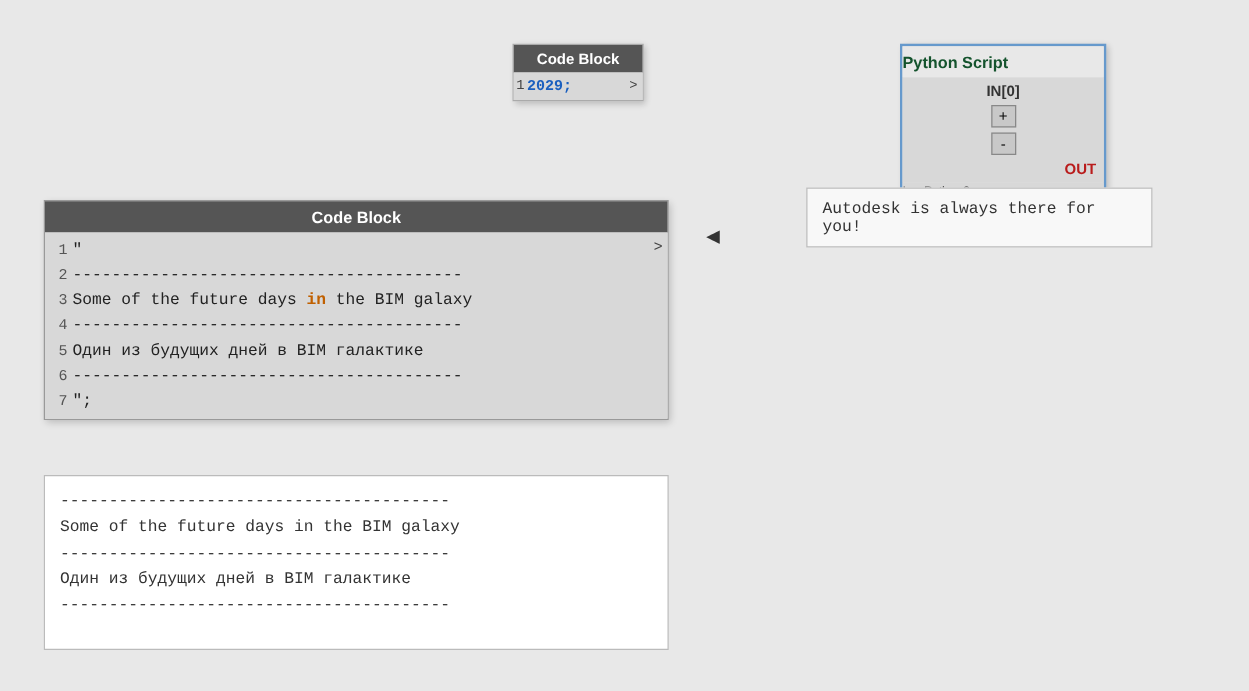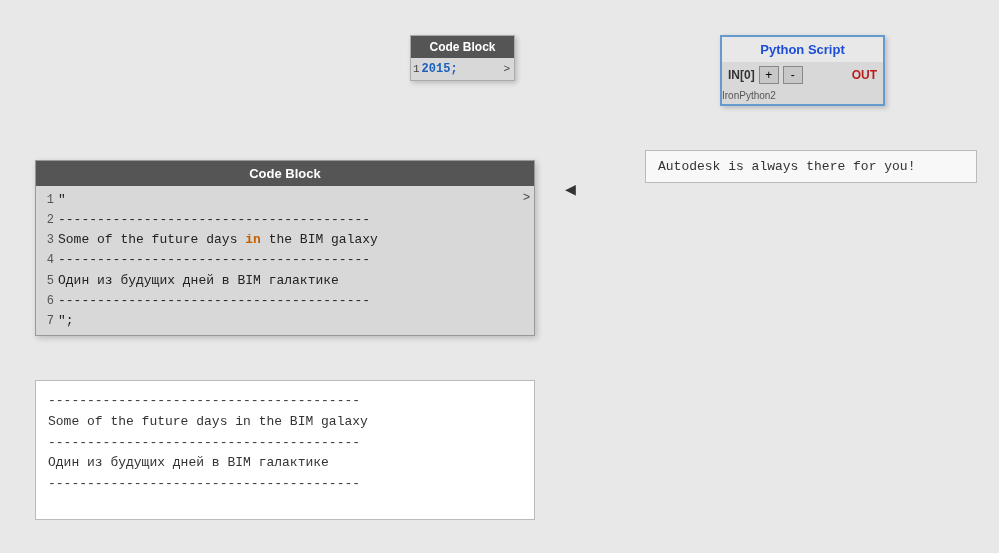--- a/index.html
+++ b/index.html
@@ -66,12 +66,12 @@
     }
     .python-script-block .ps-header {
       background: #e8e8e8;
-      text-align: center;
-      font-size: 13px;
-      padding: 5px 12px;
-      font-family: Arial, sans-serif;
-      font-weight: bold;
-      color: #1d4ed8;
+      text-align: left;
+      font-size: 13px;
+      padding: 5px 0;
+      font-family: Arial, sans-serif;
+      font-weight: bold;
+      color: #14532d;
     }
     .python-script-block .ps-ports {
       background: #d8d8d8;

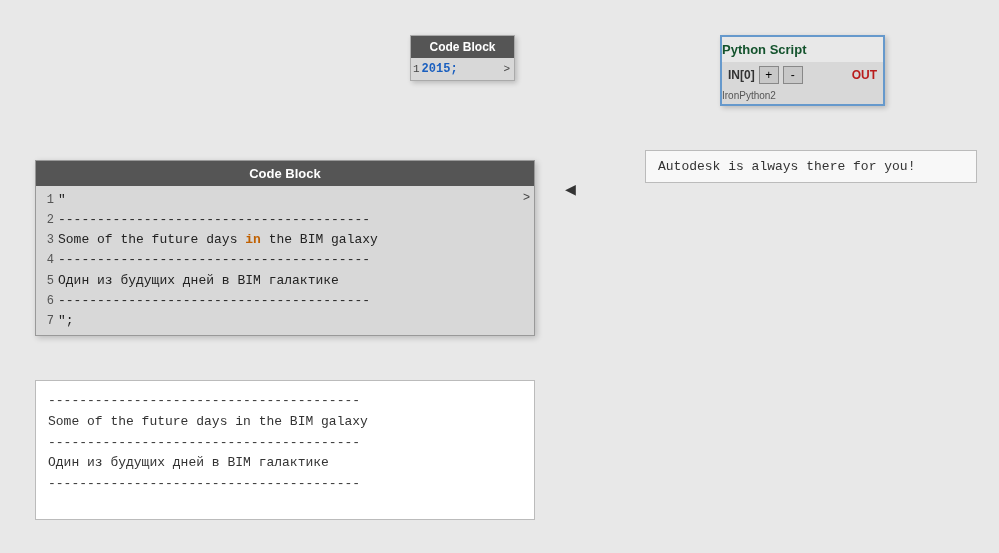--- a/index.html
+++ b/index.html
@@ -216,7 +216,7 @@
   <div class="cb-header">Code Block</div>
   <div class="cb-body">
     <span class="cb-line-num">1</span>
-    <span class="cb-code-text">2015;</span>
+    <span class="cb-code-text">2029;</span>
     <span class="cb-arrow">&gt;</span>
   </div>
 </div>

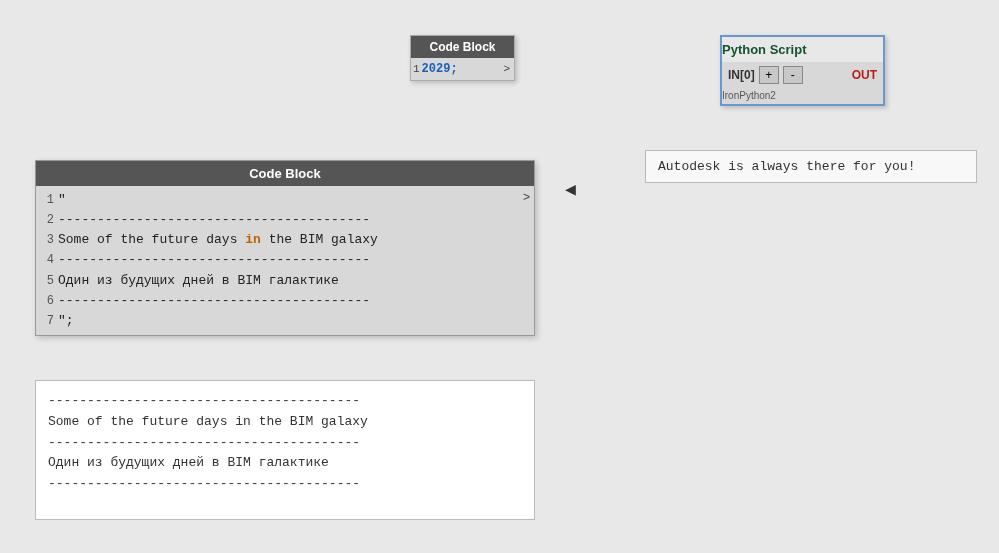--- a/index.html
+++ b/index.html
@@ -81,6 +81,7 @@
       gap: 4px;
       font-size: 12px;
       font-family: Arial, sans-serif;
+      flex-direction: column;
     }
     .python-script-block .ps-in {
       color: #333;

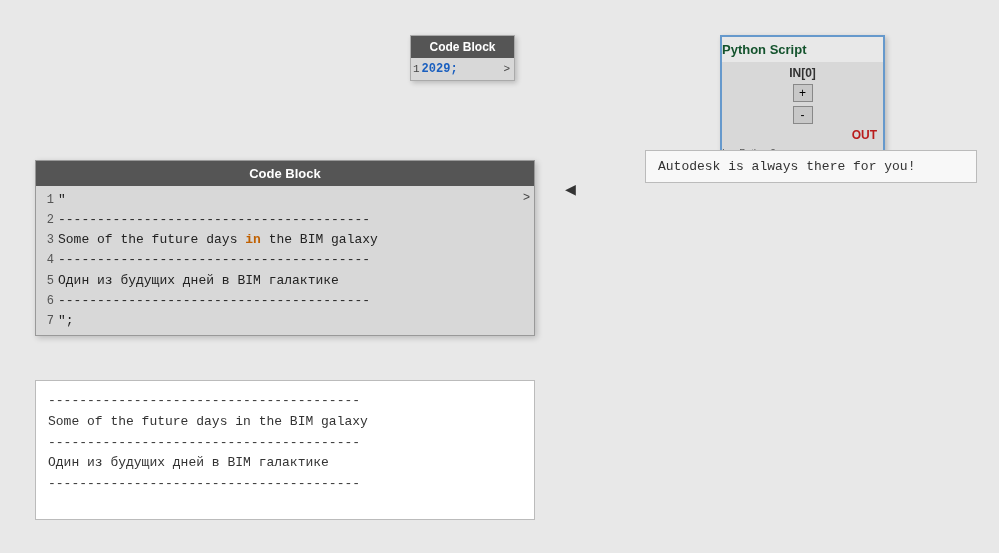--- a/index.html
+++ b/index.html
@@ -118,7 +118,7 @@
       position: absolute;
       top: 150px;
       left: 645px;
-      width: 332px;
+      width: 277px;
       background: #f8f8f8;
       border: 1px solid #bbb;
       padding: 8px 12px;

